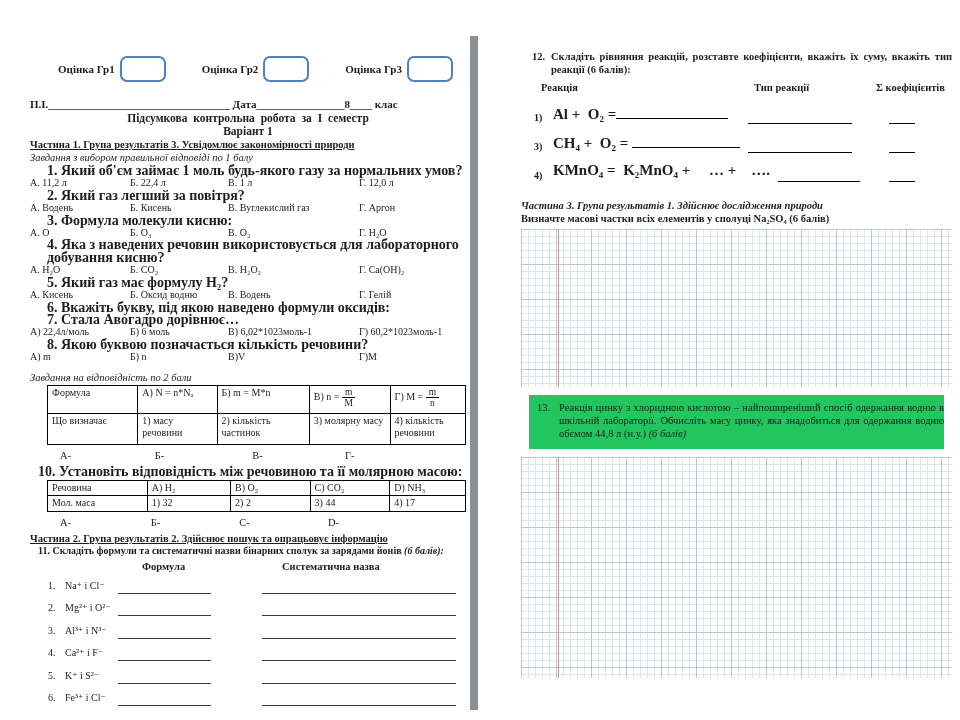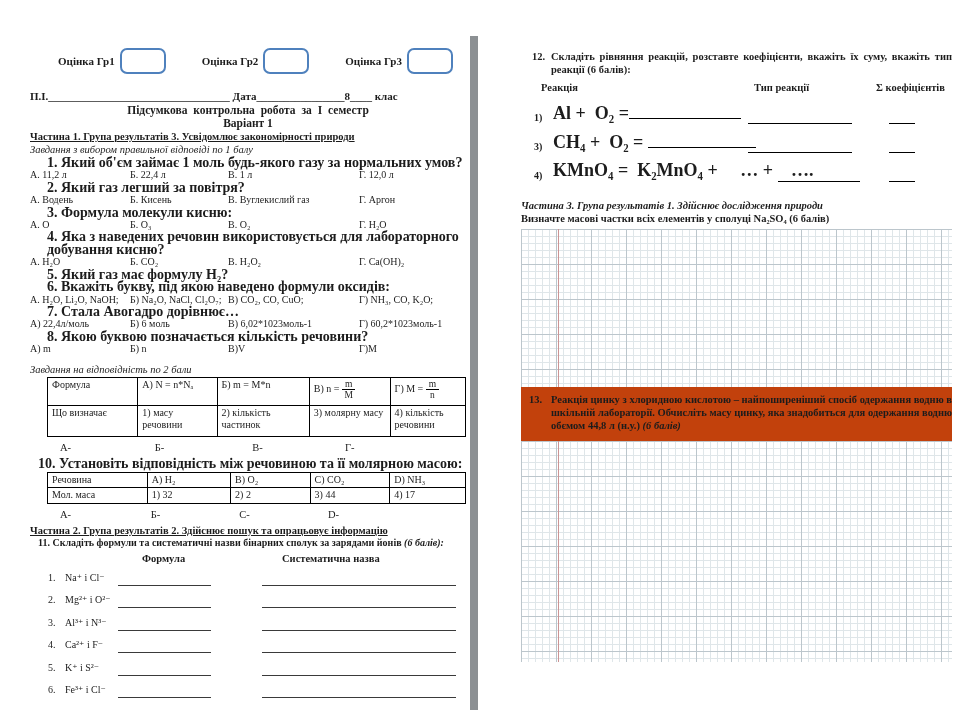--- a/index.html
+++ b/index.html
@@ -12,7 +12,7 @@
 
   
   .page-left{position:absolute;left:30px;top:44px;width:436px;font-size:10.5px;line-height:12.4px;}
-  .grade-row{display:flex;align-items:center;margin-left:28px;margin-bottom:16px;margin-top:4px;}
+  .grade-row{display:flex;align-items:center;margin-left:28px;margin-bottom:16px;margin-top:12px;}
   .grade-label{font-weight:bold;font-size:11px;white-space:nowrap;}
   .grade-box{width:42px;height:22px;border:2px solid #4f81bd;border-radius:7px;margin-left:5px;margin-right:36px;flex:none;}
   .pi-row{font-weight:bold;font-size:11px;white-space:nowrap;margin-bottom:2px;}

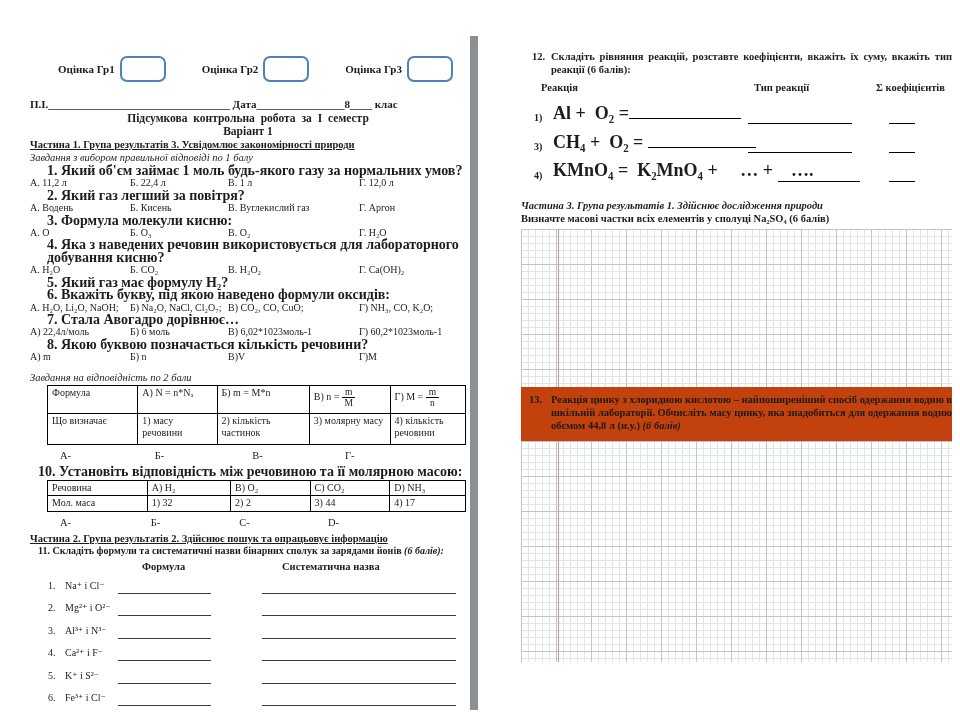--- a/index.html
+++ b/index.html
@@ -51,7 +51,7 @@
   .q12-cols2{position:absolute;left:355px;}
   .rx-row{position:relative;height:29px;}
   .rx-num{position:absolute;left:13px;top:6px;font-weight:bold;font-size:10px;}
-  .rx-eq{position:absolute;left:32px;top:1px;font-weight:bold;font-size:18px;white-space:pre;}
+  .rx-eq{position:absolute;left:32px;top:1px;font-weight:bold;font-size:15px;white-space:pre;}
   .rx-eq .uline{display:inline-block;border-bottom:1.3px solid #000;height:12px;}
   .rx-line{position:absolute;border-bottom:1.3px solid #000;height:12px;top:6px;}
   .rx-type{left:227px;width:104px;}

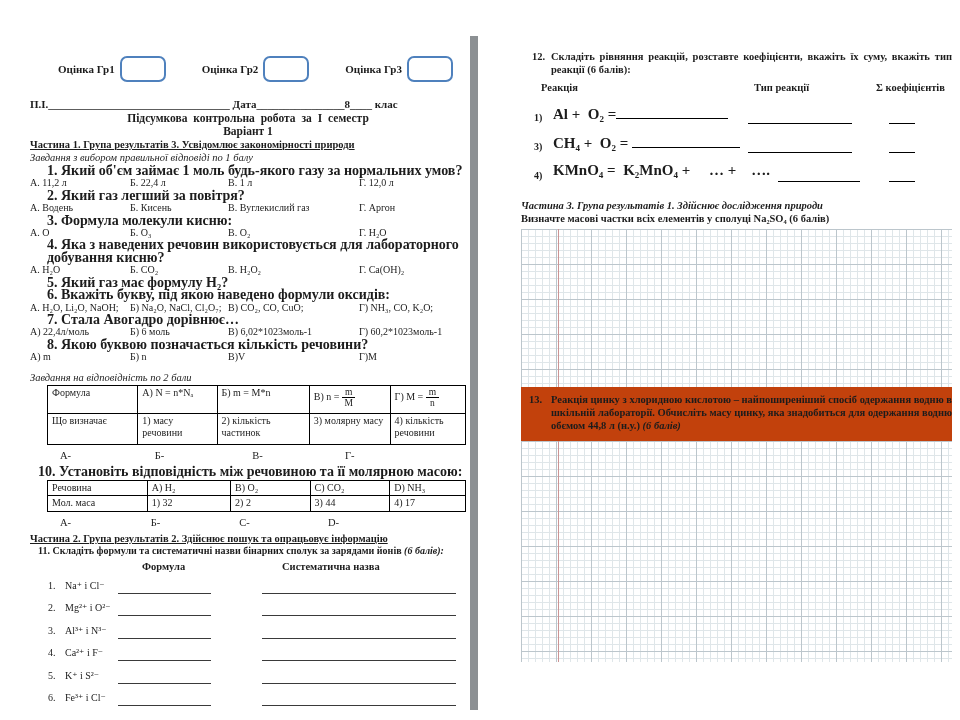--- a/index.html
+++ b/index.html
@@ -134,6 +134,12 @@
   </div>
   <div>
     <div class="mcq-q">5. Який газ має формулу H₂?</div>
+    <div class="mcq-opts">
+      <span>А. Кисень</span>
+      <span>Б. Оксид водню</span>
+      <span>В. Водень</span>
+      <span>Г. Гелій</span>
+    </div>
   </div>
   <div>
     <div class="mcq-q">6. Вкажіть букву, під якою наведено формули оксидів:</div>

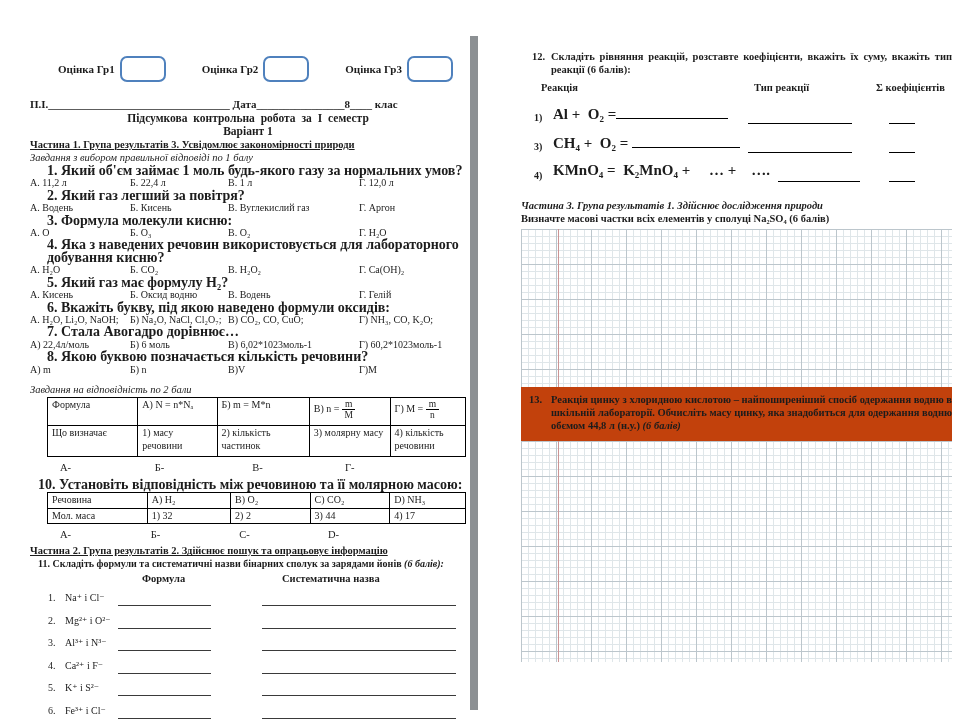--- a/index.html
+++ b/index.html
@@ -143,12 +143,6 @@
   </div>
   <div>
     <div class="mcq-q">6. Вкажіть букву, під якою наведено формули оксидів:</div>
-    <div class="mcq-opts">
-      <span>А. H₂O, Li₂O, NaOH;</span>
-      <span>Б) Na₂O, NaCl, Cl₂O₇;</span>
-      <span>В) CO₂, CO, CuO;</span>
-      <span>Г) NH₃, CO, K₂O;</span>
-    </div>
   </div>
   <div>
     <div class="mcq-q">7. Стала Авогадро дорівнює…</div>

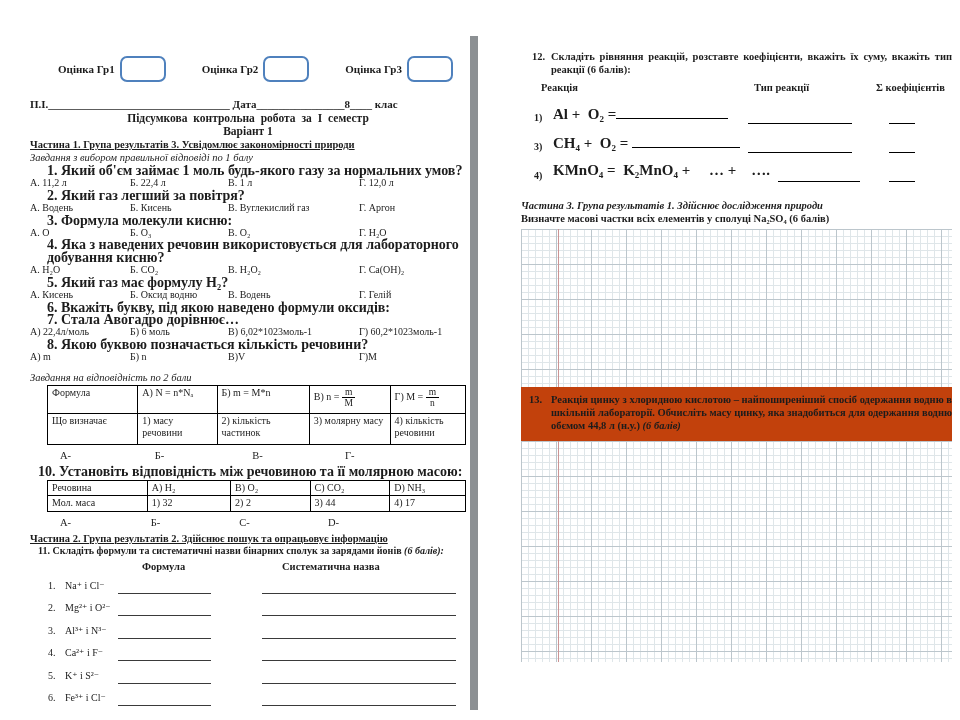--- a/index.html
+++ b/index.html
@@ -68,8 +68,8 @@
   .grid-margin{position:absolute;left:37px;top:0;bottom:0;width:1px;background:#cc9494;}
   .grid1{height:158px;margin-top:4px;}
   .grid2{height:221px;}
-  .q13-para{font-weight:bold;position:relative;padding-left:30px;text-align:justify;
-    margin:0;padding-top:6px;padding-bottom:9px;background:#c2410c;}
+  .q13-para{font-weight:normal;position:relative;padding-left:30px;text-align:justify;
+    margin:8px;padding-top:6px;padding-bottom:9px;background:#22c55e;}
   .q13-num{position:absolute;left:8px;top:6px;}
 </style>
 </head>

